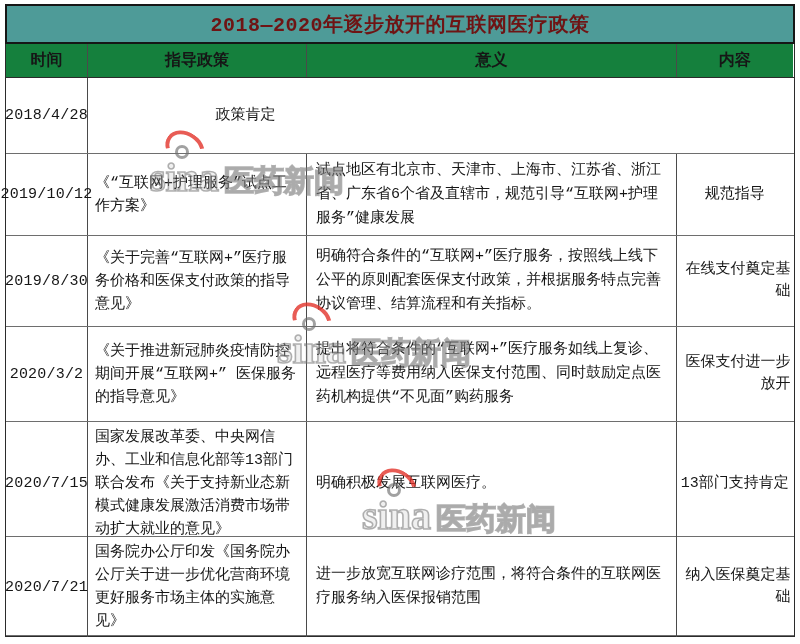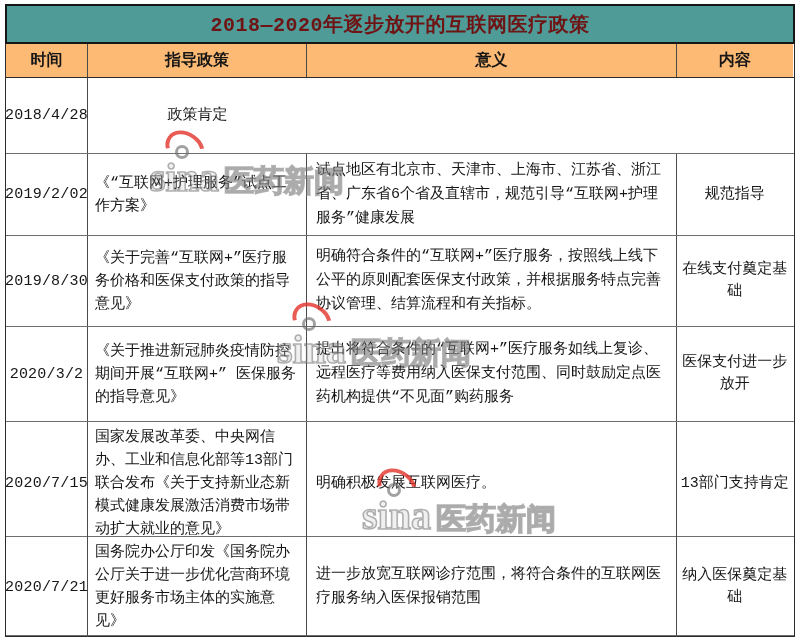--- a/index.html
+++ b/index.html
@@ -37,7 +37,7 @@
   }
   .cell:last-child { border-right:none; }
   .header .cell {
-    background:#fdba74; font-weight:bold; font-size:16px;
+    background:#15803d; font-weight:bold; font-size:16px;
     justify-content:center; height:33px;
   }
   .c-date { justify-content:center; letter-spacing:0.2px; }

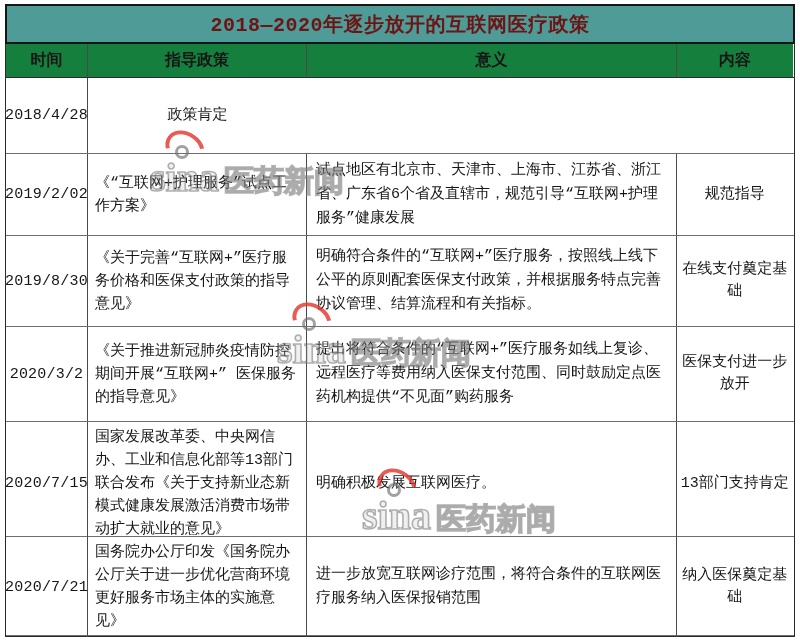--- a/index.html
+++ b/index.html
@@ -45,7 +45,7 @@
   .c-content { padding:4px 9px; line-height:24px; }
   .c-sig { justify-content:center; text-align:center; line-height:22px; padding:0 2px; }
 
-  .r0 { height:75px; } .r1 { height:81px; } .r2 { height:90px; }
+  .r0 { height:75px;gap:48px; } .r1 { height:81px; } .r2 { height:90px; }
   .r3 { height:94px; } .r4 { height:114px; } .r5 { height:98px; }
 
   

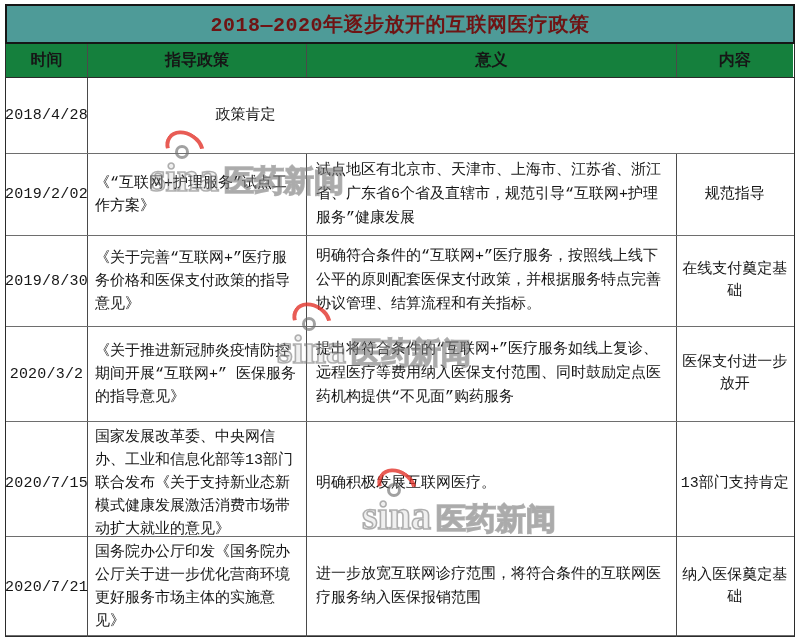--- a/index.html
+++ b/index.html
@@ -43,7 +43,7 @@
   .c-date { justify-content:center; letter-spacing:0.2px; }
   .c-policy { padding:4px 7px; line-height:23px; }
   .c-content { padding:4px 9px; line-height:24px; }
-  .c-sig { justify-content:center; text-align:center; line-height:22px; padding:0 2px; }
+  .c-sig { justify-content:center; text-align:right; line-height:22px; padding:0 2px; }
 
   .r0 { height:75px;gap:48px; } .r1 { height:81px; } .r2 { height:90px; }
   .r3 { height:94px; } .r4 { height:114px; } .r5 { height:98px; }

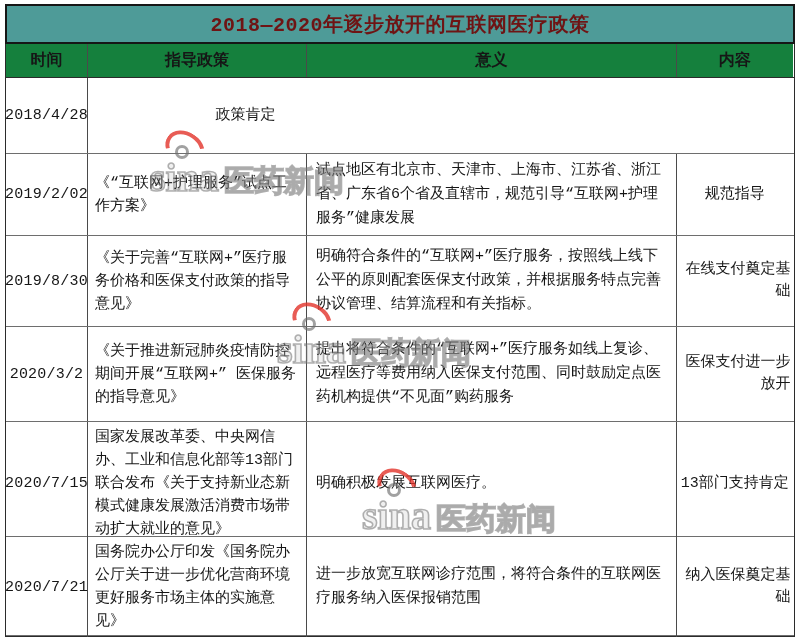--- a/index.html
+++ b/index.html
@@ -104,7 +104,7 @@
       </div>
 
       <div class="trow r1">
-        <div class="cell c-date">2019/2/02</div>
+        <div class="cell c-date">2019/10/12</div>
         <div class="cell c-policy">《“互联网+护理服务”试点工作方案》</div>
         <div class="cell c-content">试点地区有北京市、天津市、上海市、江苏省、浙江省、广东省6个省及直辖市，规范引导“互联网+护理服务”健康发展</div>
         <div class="cell c-sig">规范指导</div>

